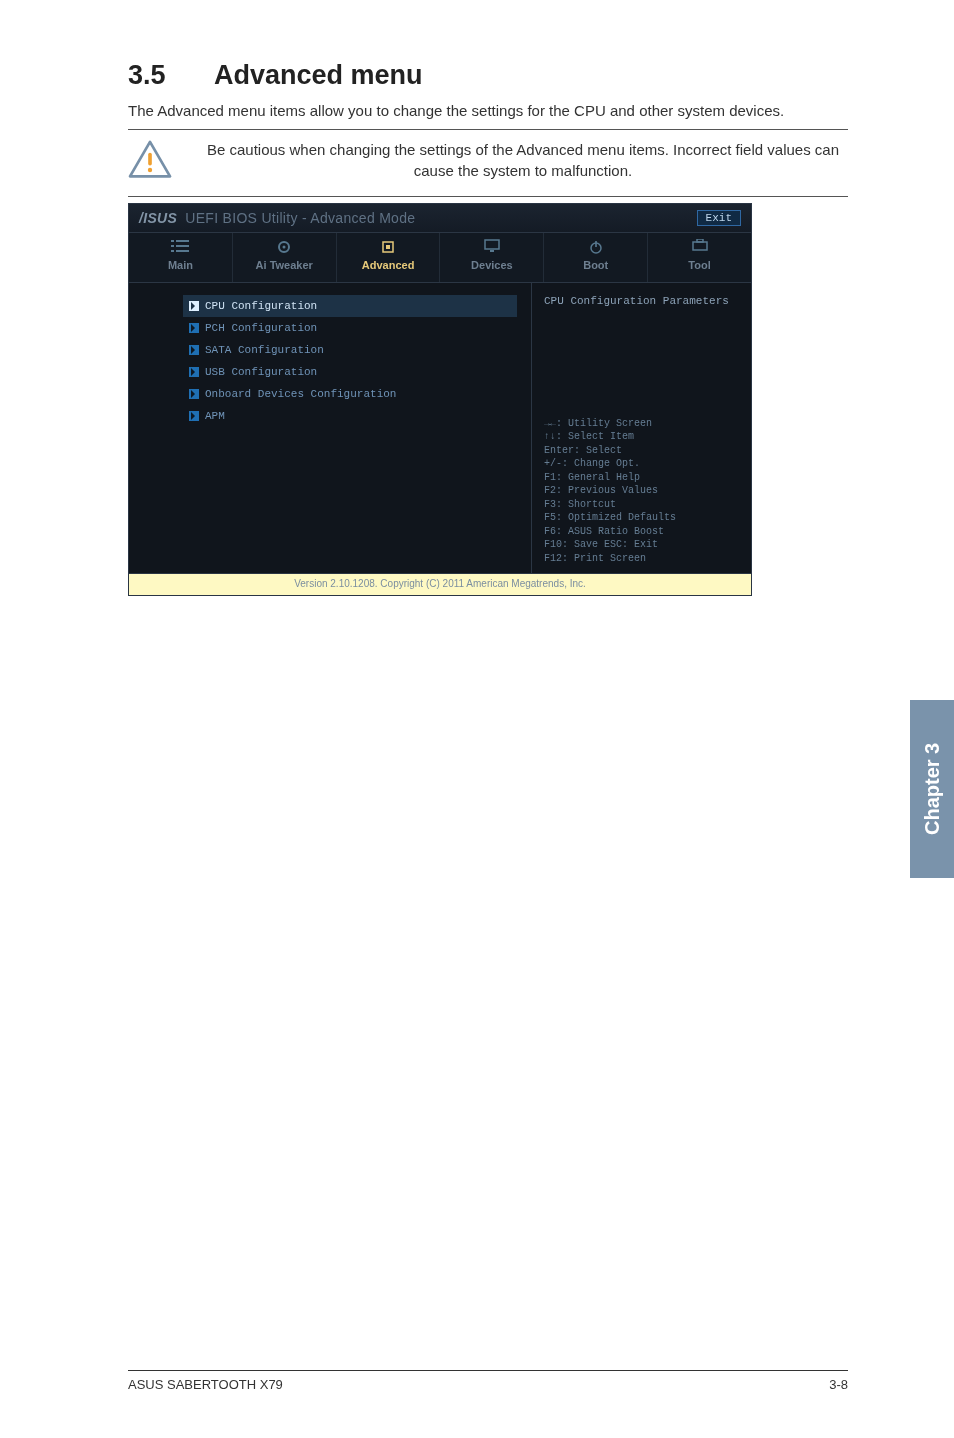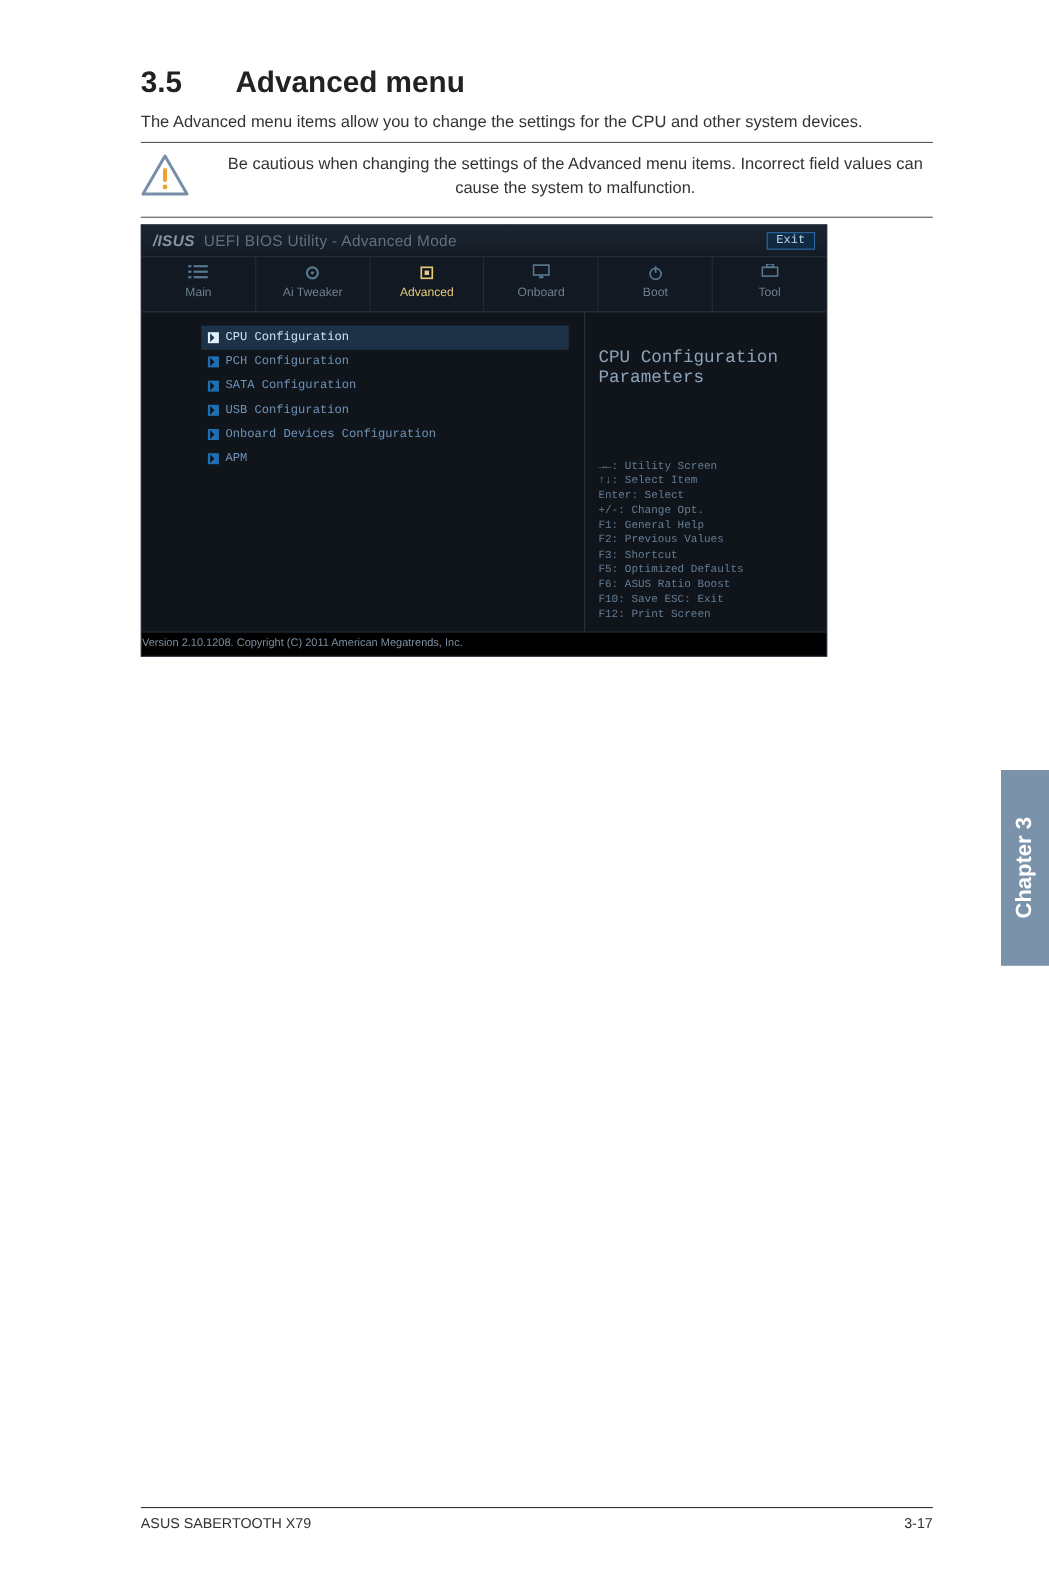--- a/index.html
+++ b/index.html
@@ -93,6 +93,7 @@
     padding: 6px 4px 10px;
     color: #6e7f90;
     position: relative;
+    font-weight: bold;
   }
   .bios-tab .icon { display: block; margin: 0 auto 4px; height: 16px; }
   .bios-tab.active {

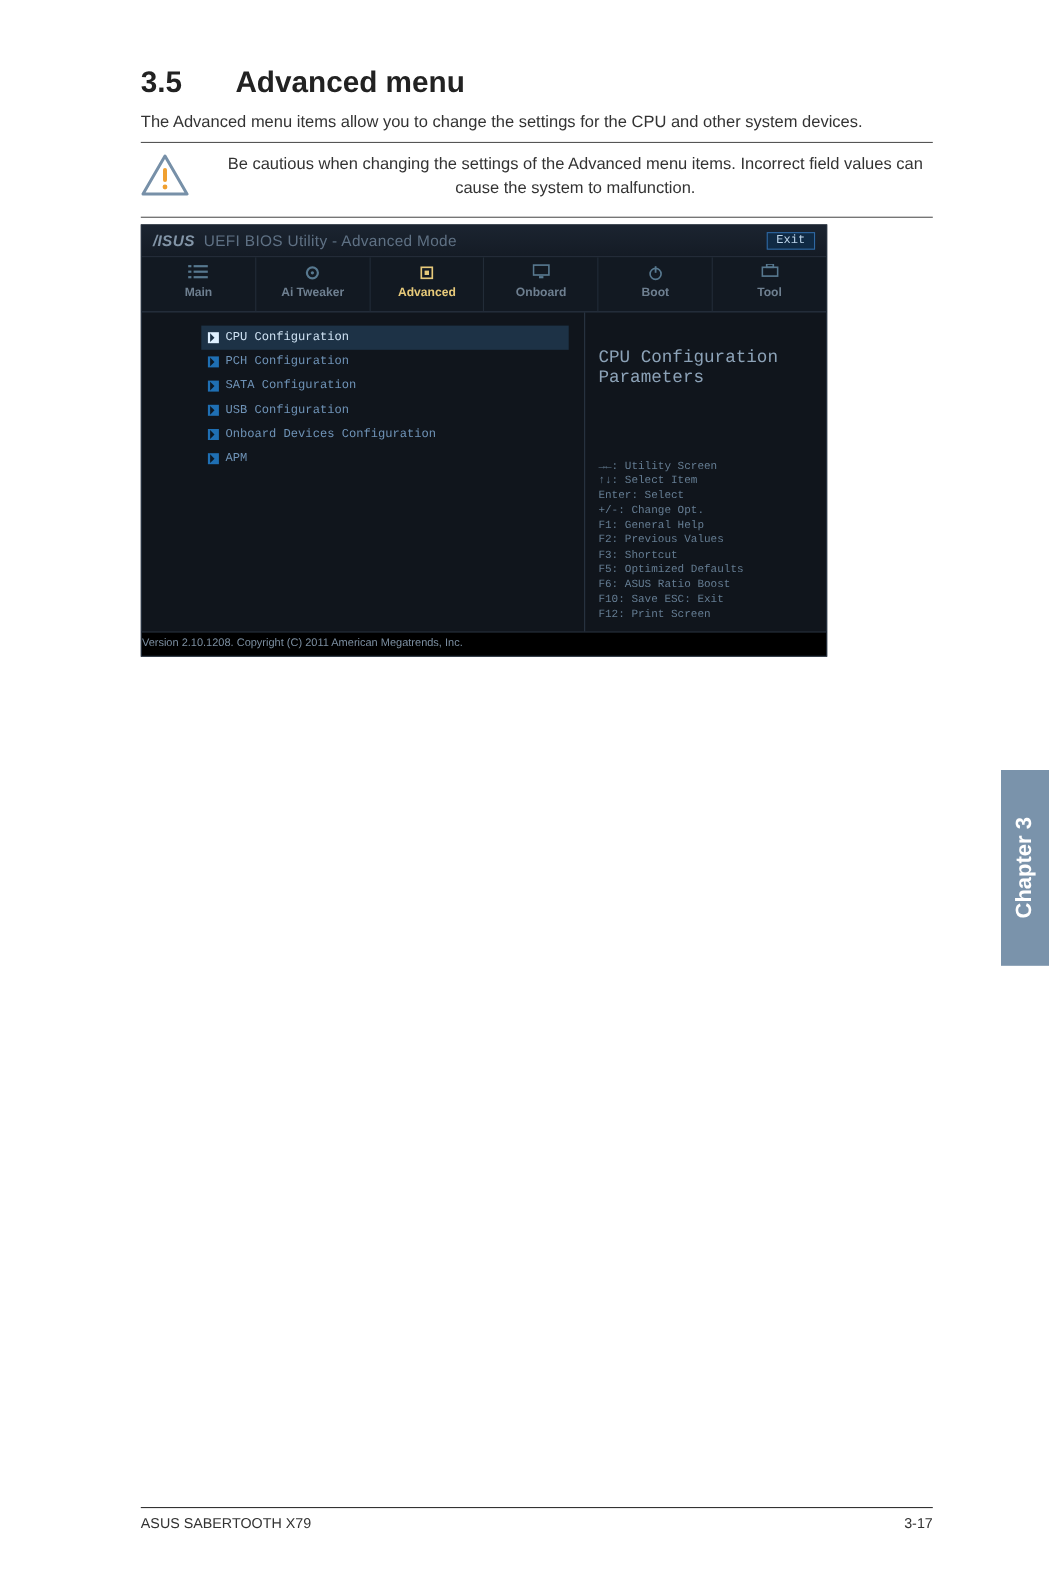--- a/index.html
+++ b/index.html
@@ -264,7 +264,7 @@
               <rect x="6" y="11" width="4" height="2" fill="#57788f"></rect>
             </svg>
         </span>
-        <span class="label">Onboard</span>
+        <span class="label">Devices</span>
       </div>
       <div class="bios-tab">
         <span class="icon">

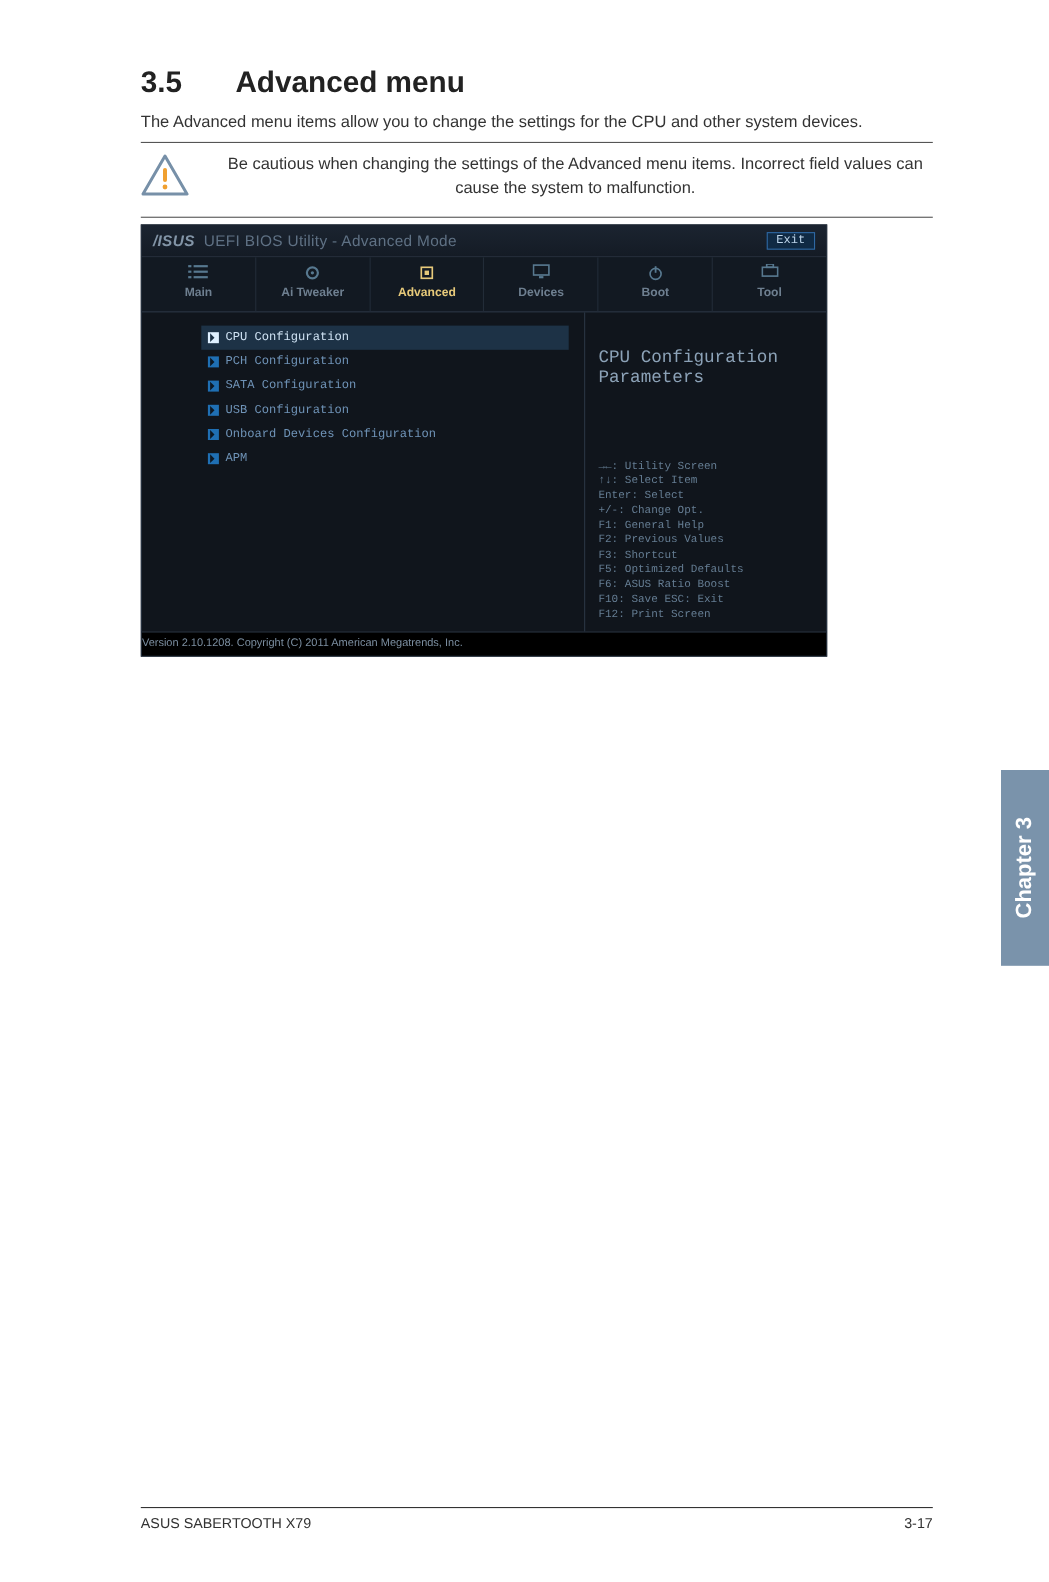--- a/index.html
+++ b/index.html
@@ -146,7 +146,7 @@
     border-bottom: 4px solid transparent;
   }
   .menu-row.selected .chev::after { border-left-color: #1d3246; }
-  .bios-right .heading { color: #8ca2b7; font-size: 16px; margin-top: 20px; }
+  .bios-right .heading { color: #8ca2b7; font-size: 11px; }
   .bios-right .help {
     color: #657d93;
     font-size: 10px;

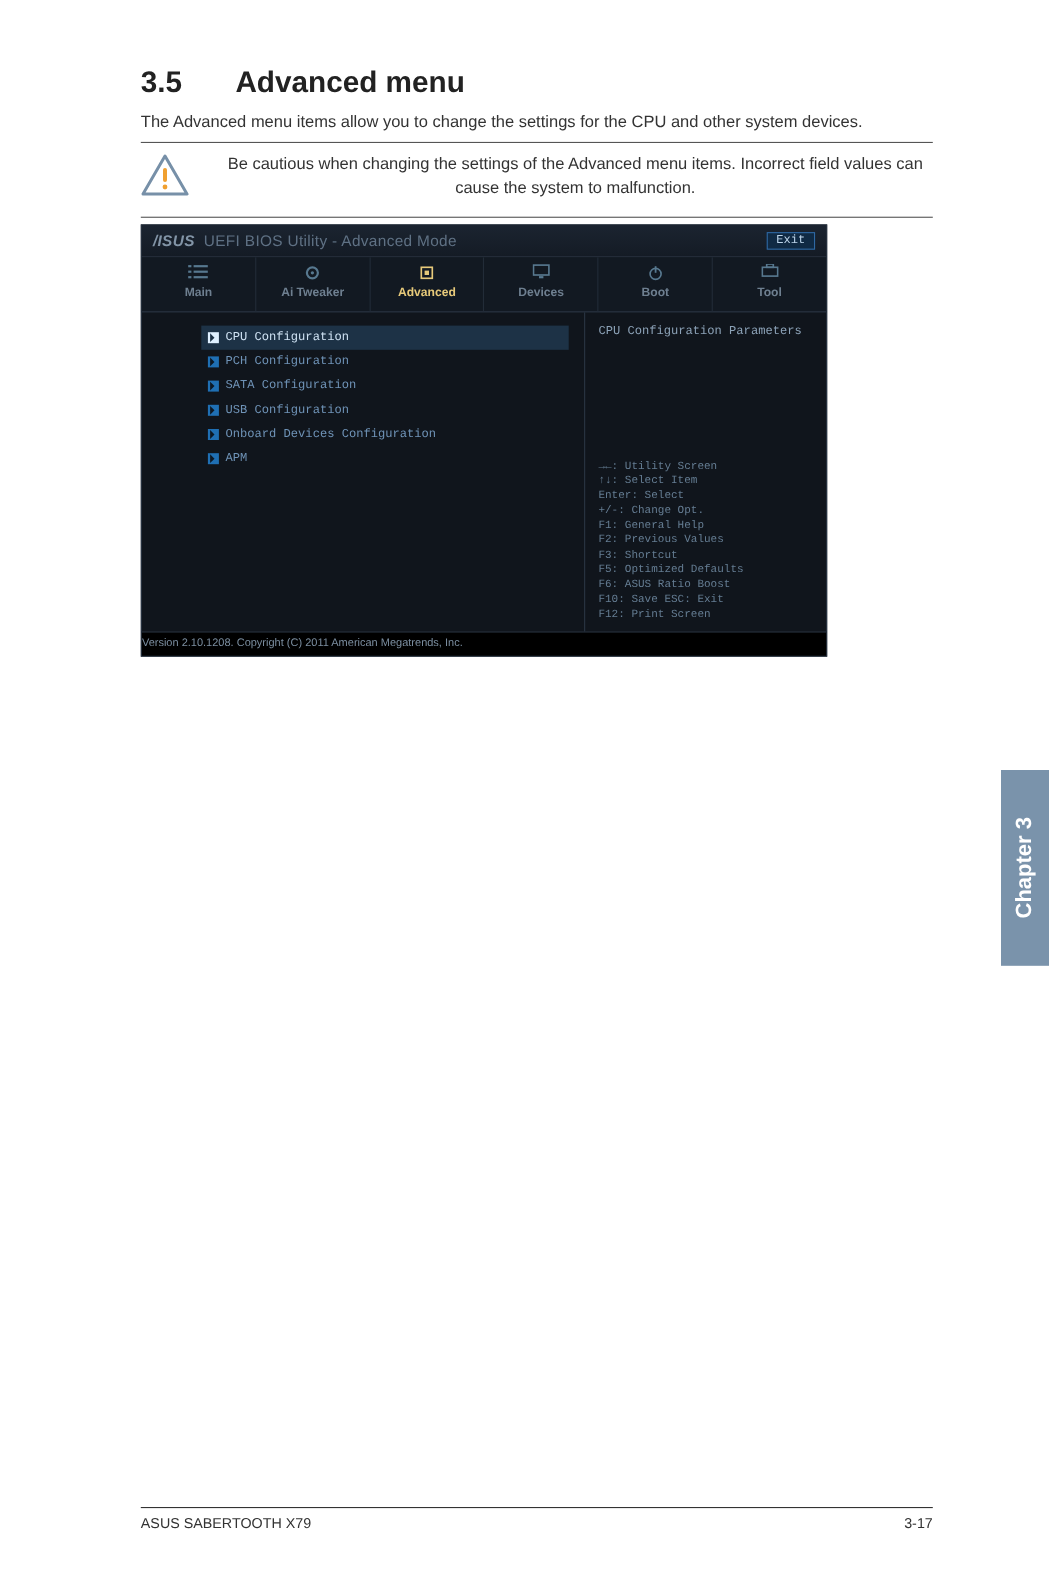--- a/index.html
+++ b/index.html
@@ -153,12 +153,12 @@
     line-height: 1.35;
   }
   .bios-footer {
-    text-align: left;
+    text-align: center;
     color: #7b8ea0;
     font-size: 10px;
     padding: 4px 0 6px;
     border-top: 1px solid #2b3644;
-    background: #000000;
+    background: #fef9c3;
     font-family: Arial, sans-serif;
   }
   

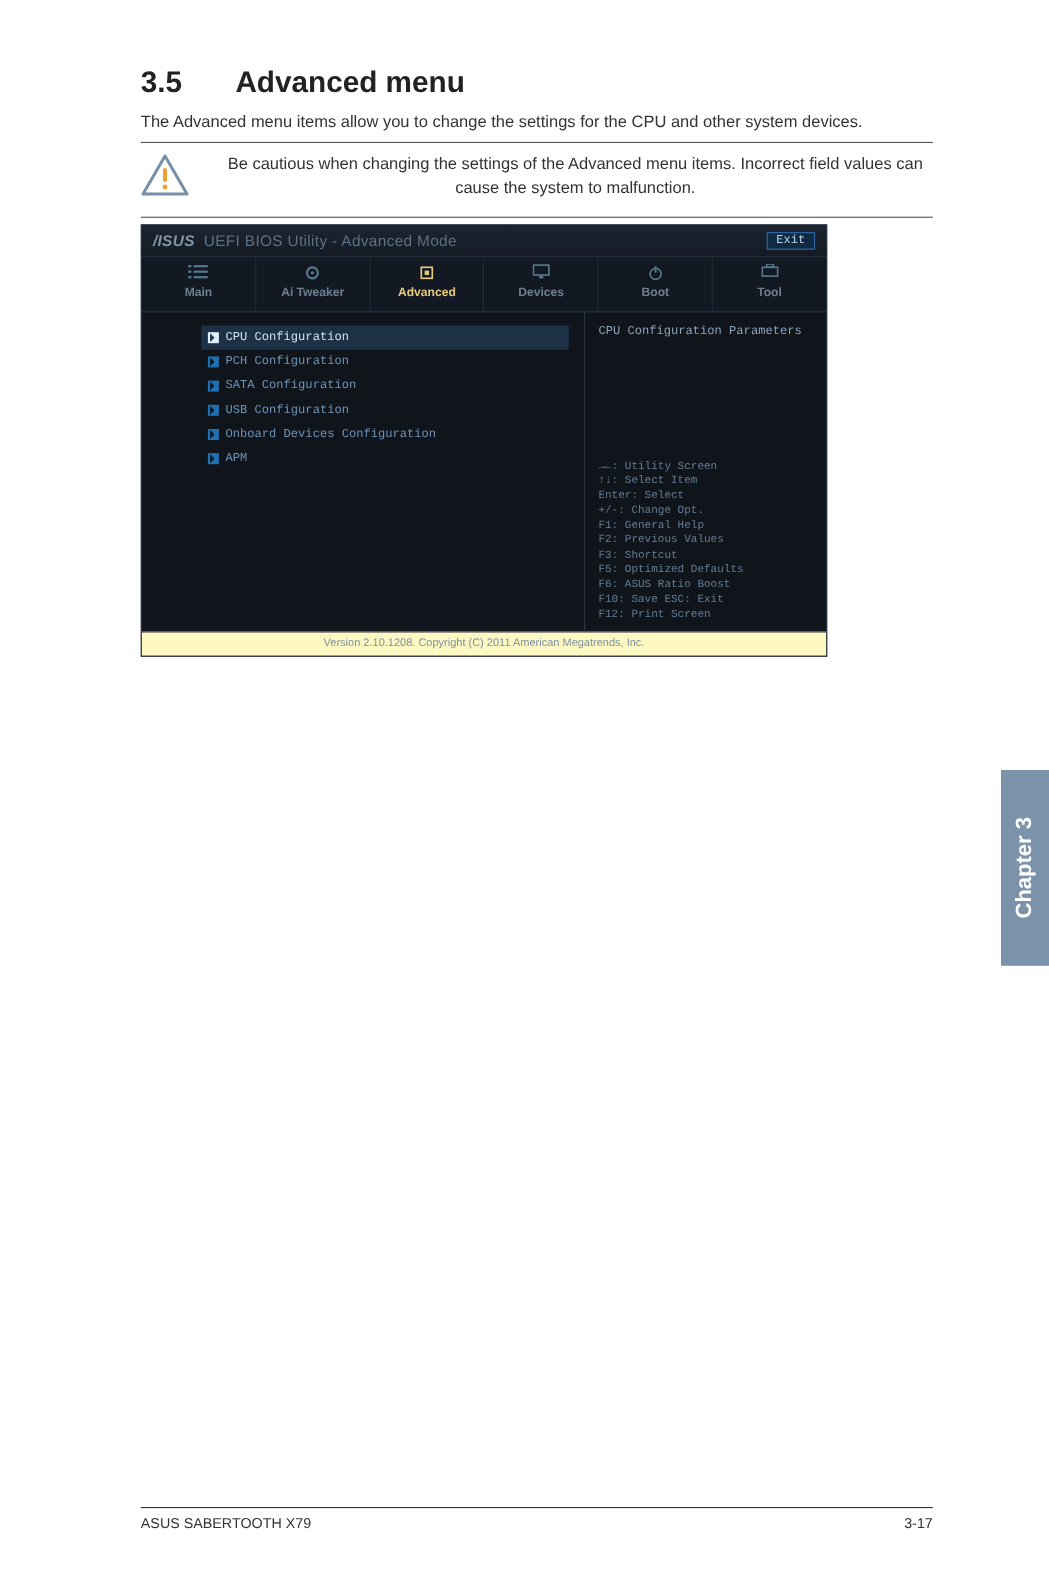--- a/index.html
+++ b/index.html
@@ -340,7 +340,7 @@
 
 <div class="footer">
   <span>ASUS SABERTOOTH X79</span>
-  <span>3-17</span>
+  <span>3-8</span>
 </div>
 
 </body></html>

